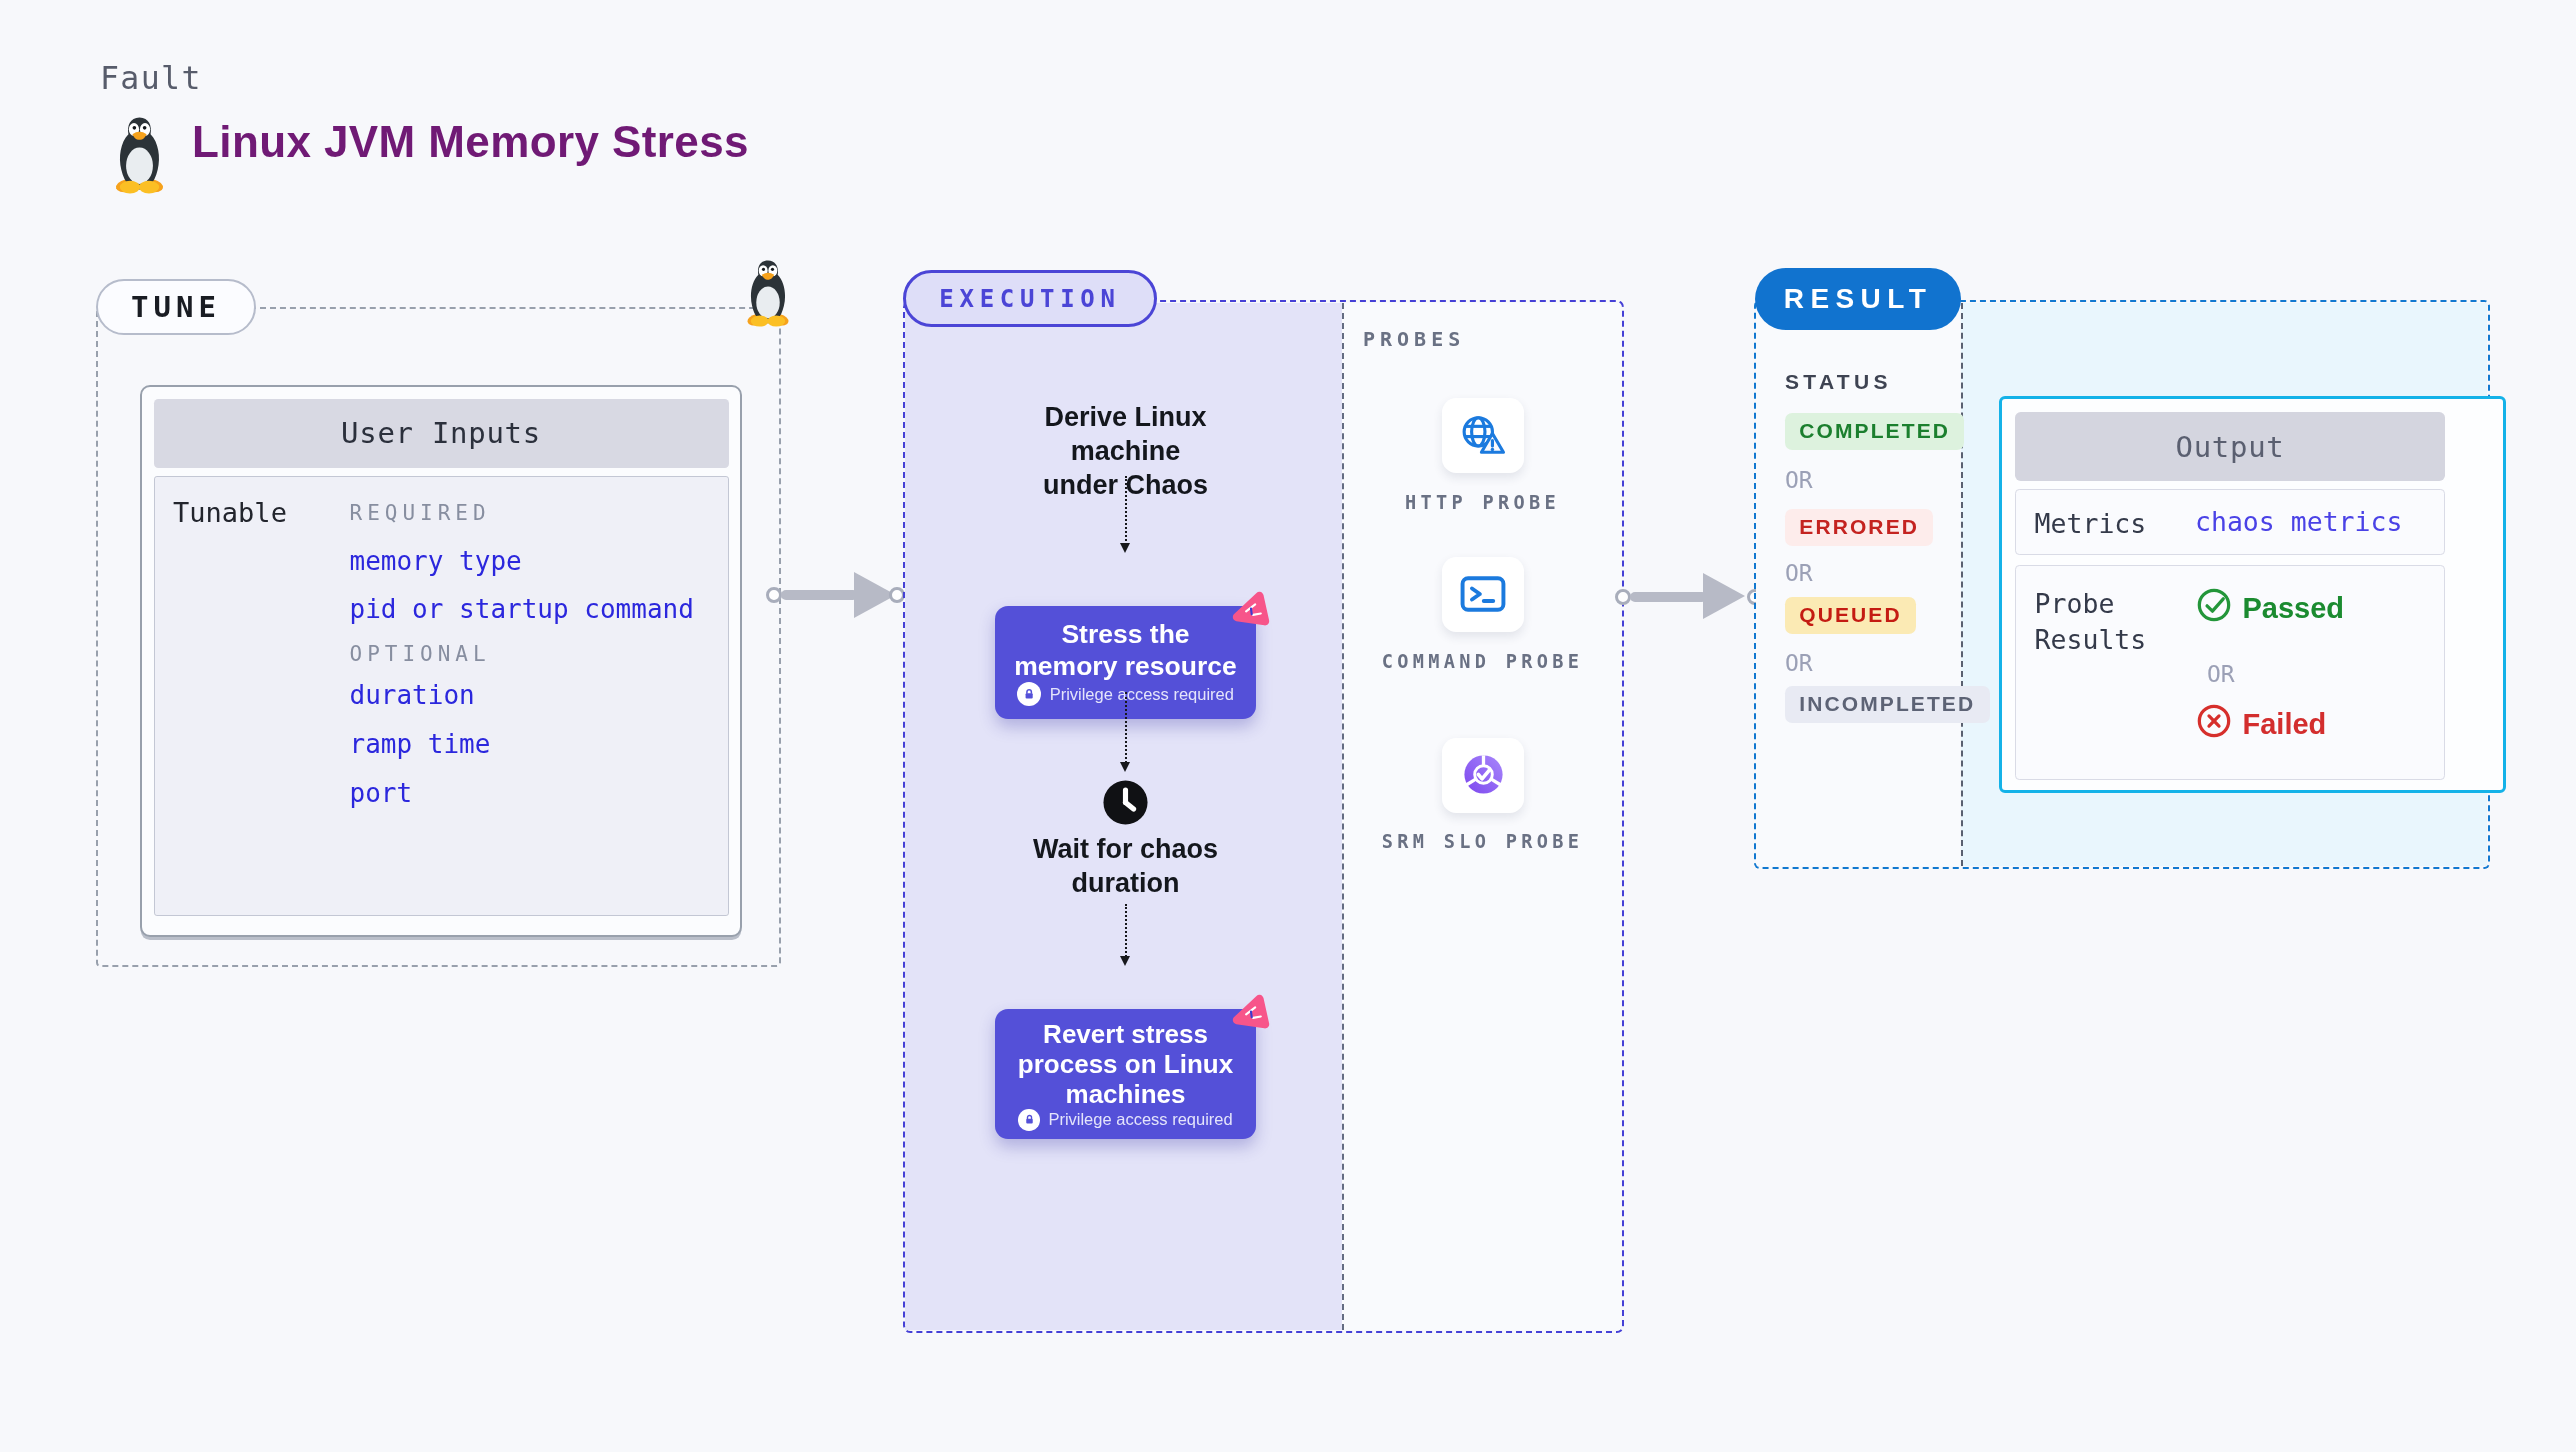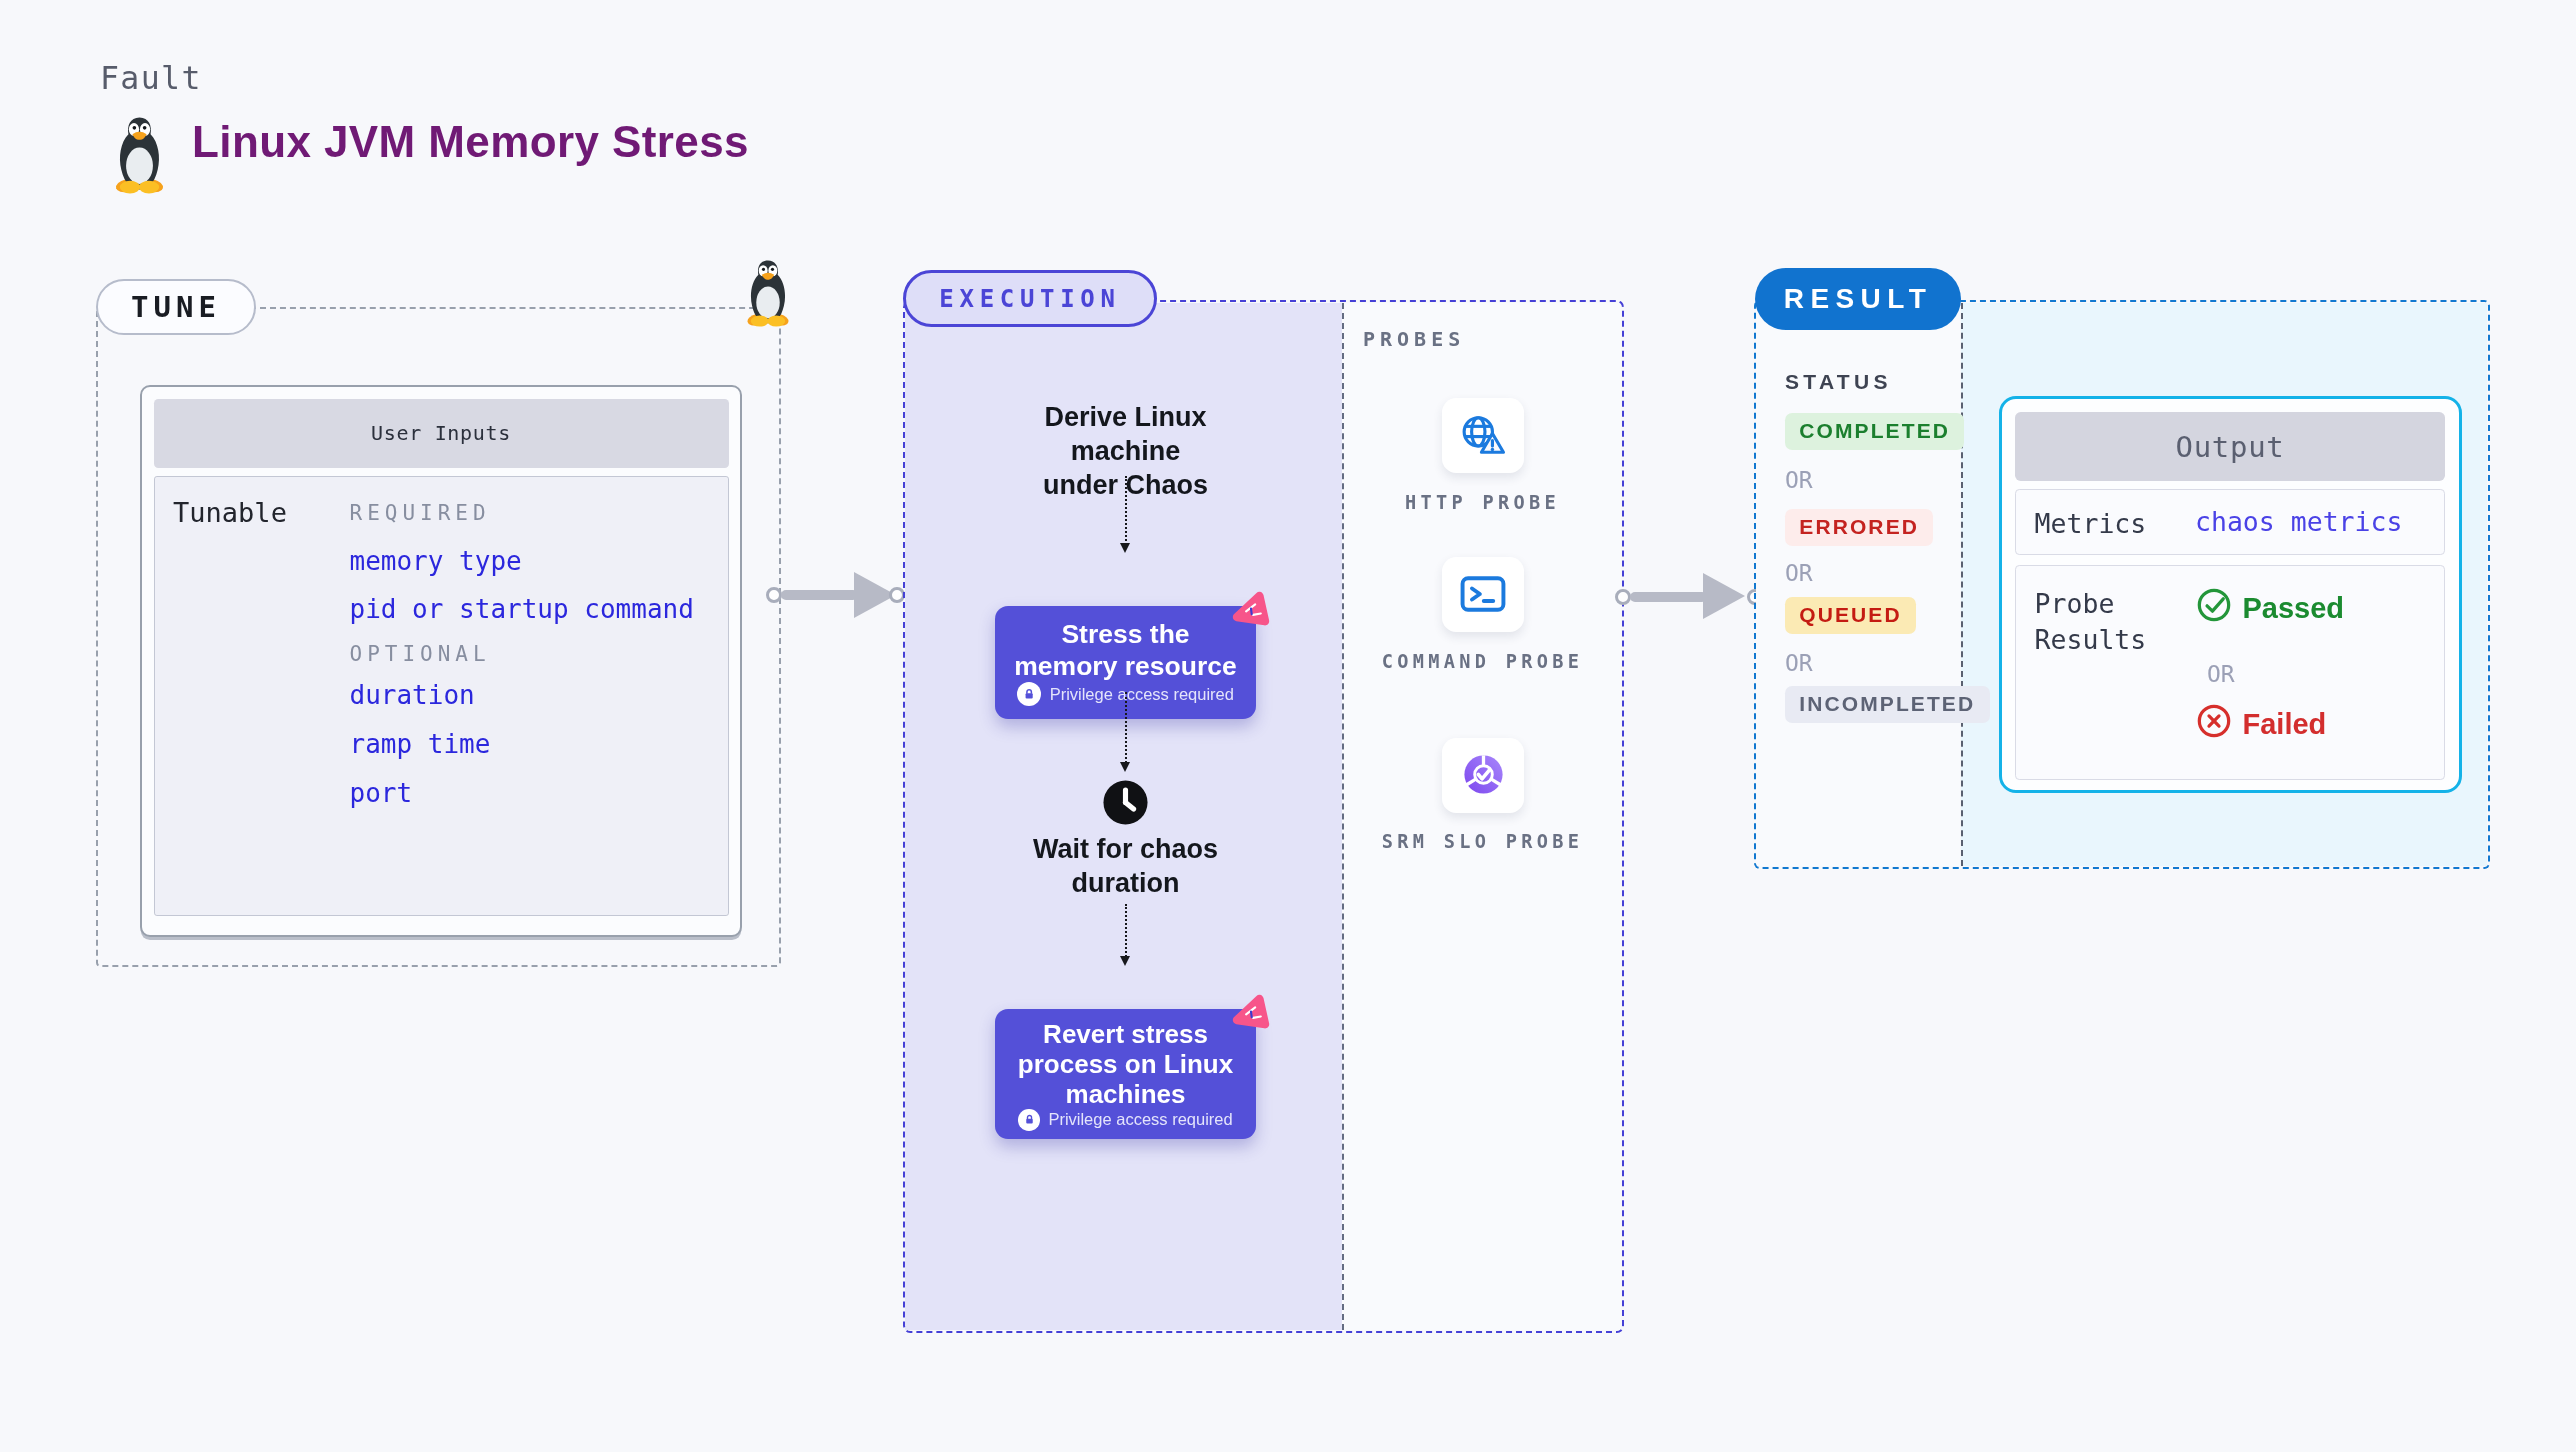--- a/index.html
+++ b/index.html
@@ -46,7 +46,7 @@
              border:2.1px solid #98a0ac; border-radius:10px; box-shadow:0 3.6px 0 -0.7px #b9bec9; }
   .ui-header { left:11.5px; top:11.5px; width:575px; height:69px; background:#d8d9e3; border-radius:4.3px;
                display:flex; align-items:center; justify-content:center;
-               font-size:20px; color:#2b303c; letter-spacing:0.7px; }
+               font-size:29px; color:#2b303c; letter-spacing:0.7px; }
   .ui-body { left:11.5px; top:89px; width:575px; height:440px; background:#eff0f7;
              border:1.4px solid #c3c7d4; border-radius:2.9px; }
   .ui-rowlabel { left:18.6px; top:20px; font-size:27px; color:#22252d; }

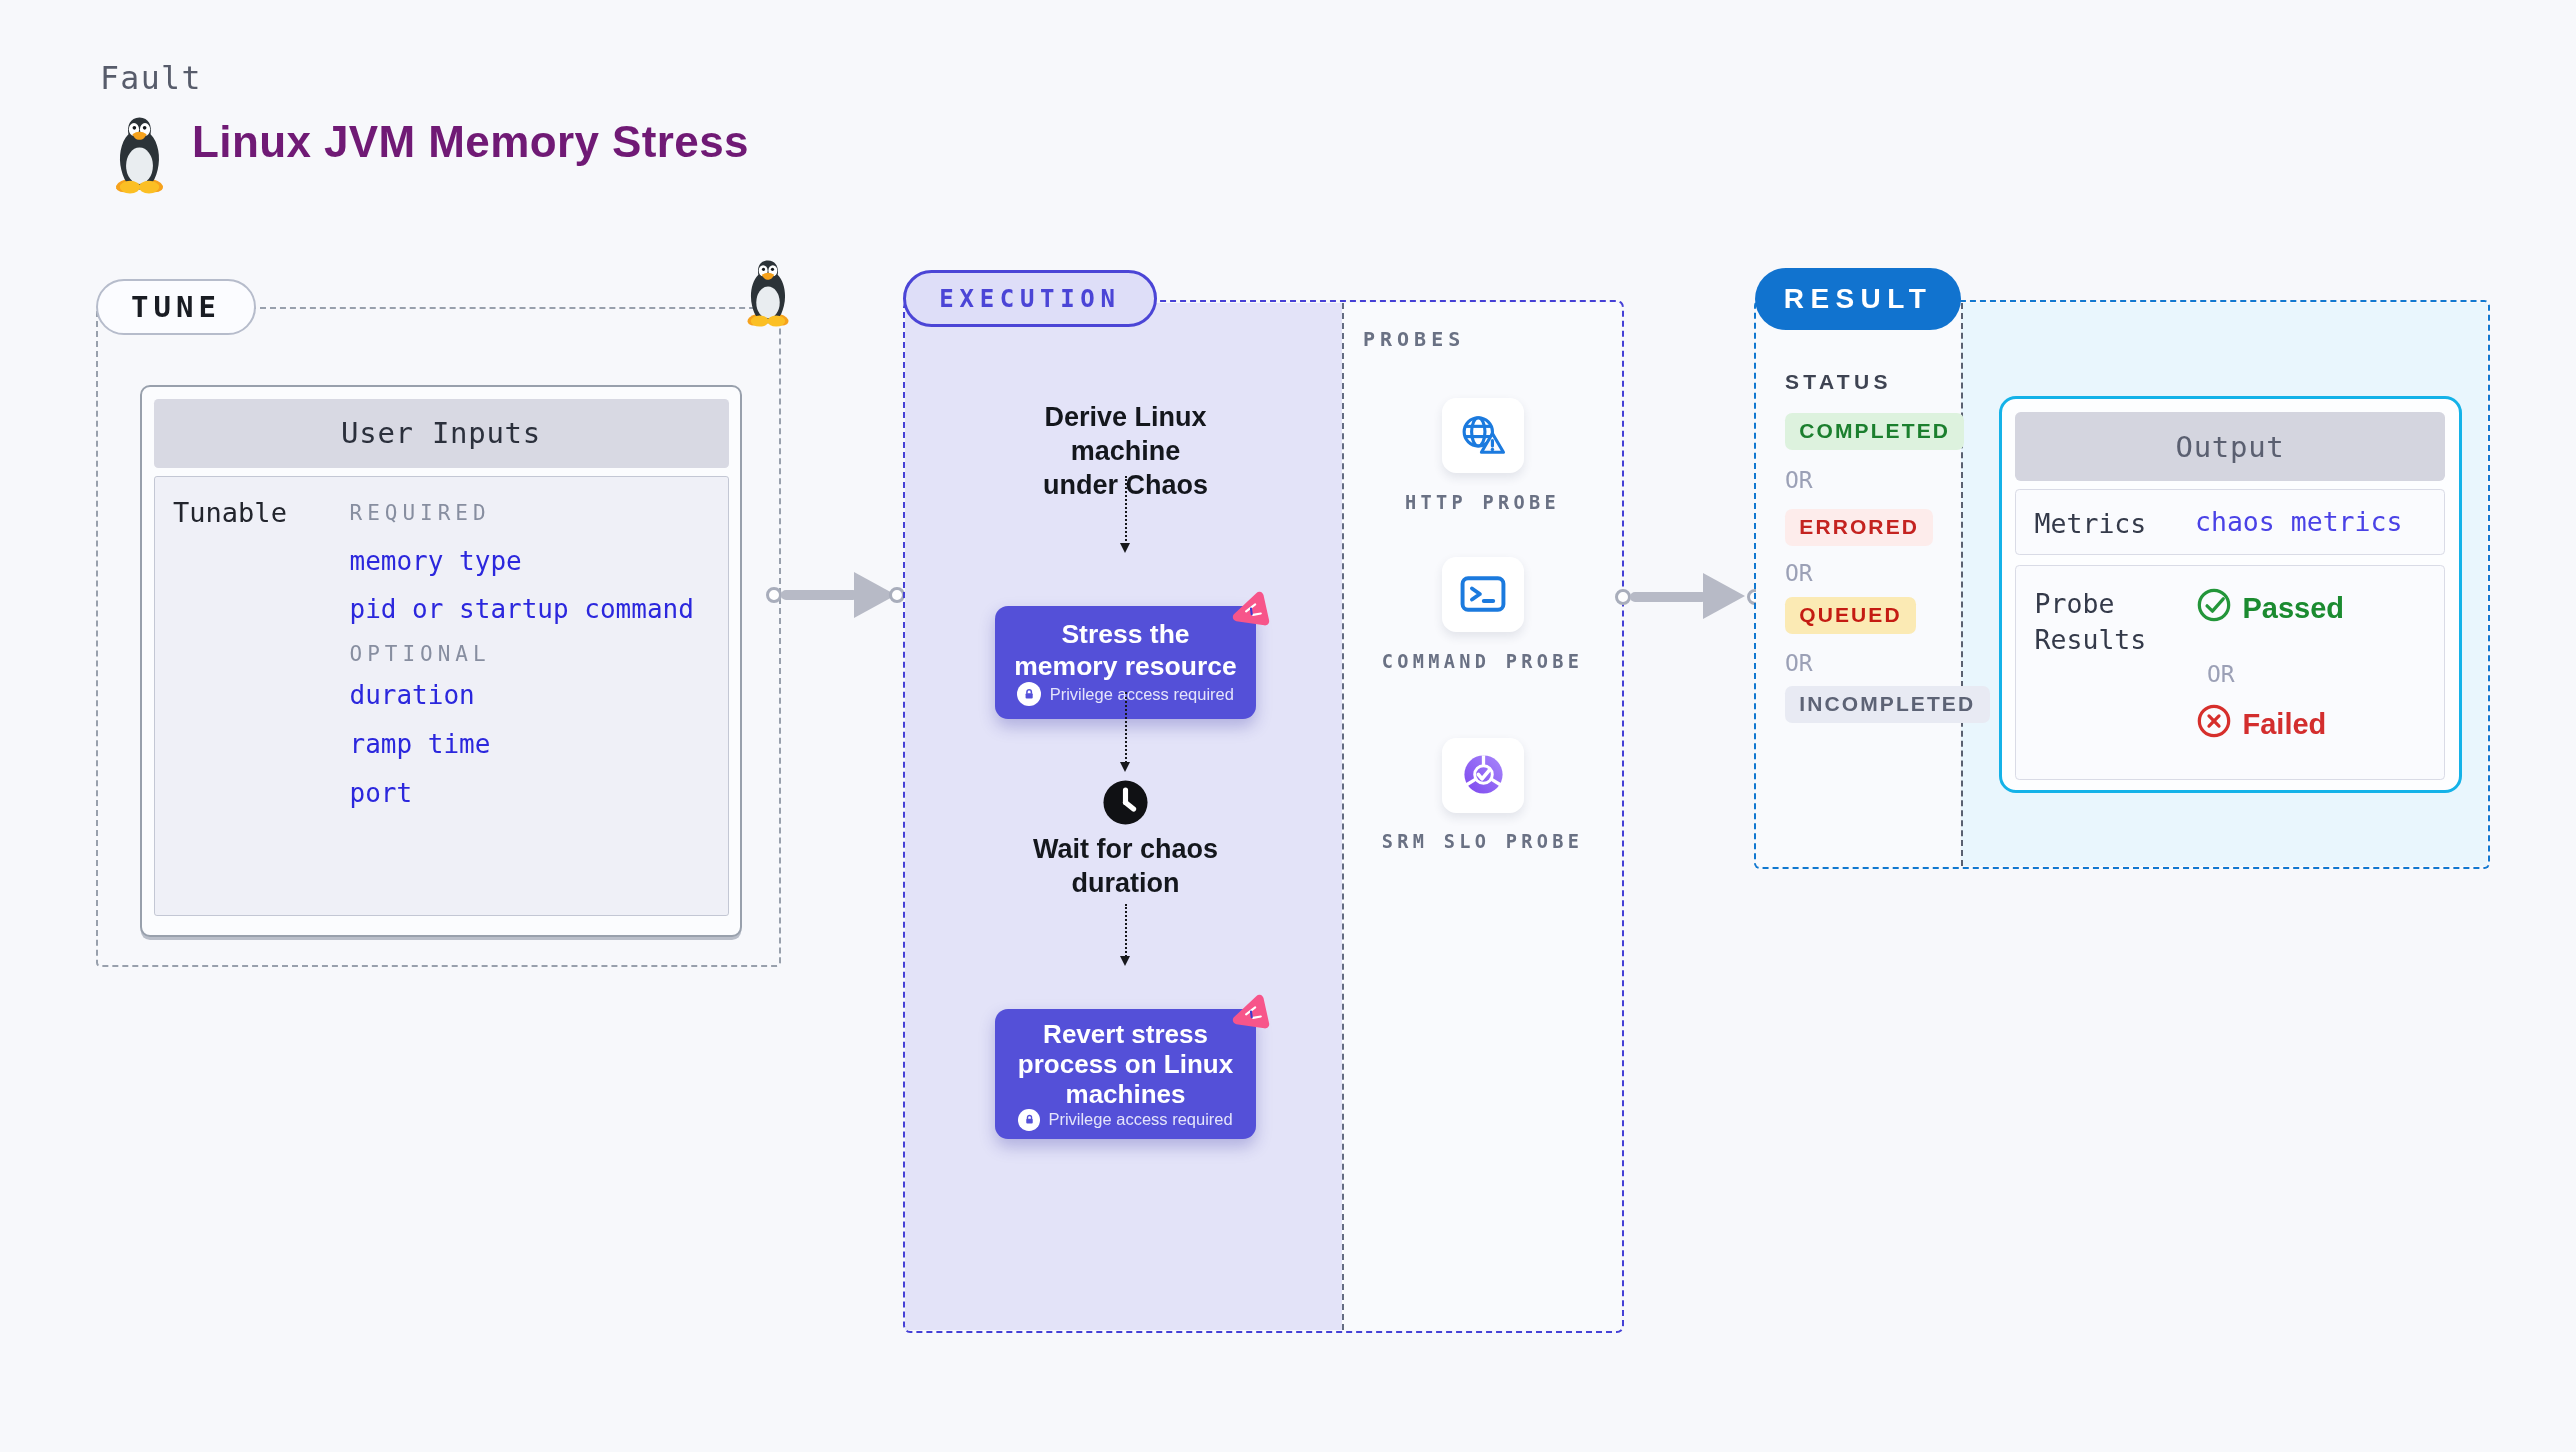--- a/index.html
+++ b/index.html
@@ -94,8 +94,8 @@
   .or-label { font-size:23px; color:#9ba0b6; font-family:"DejaVu Sans Mono","Liberation Mono",monospace; }
 
   
-  .output-card { left:1999px; top:396px; width:463px; height:397px; background:#fdfeff;
-                 border:3.6px solid #14b2e8; border-radius:17px;padding-left:28px; }
+  .output-card { left:1999px; top:396px; width:507px; height:397px; background:#fdfeff;
+                 border:3.6px solid #14b2e8; border-radius:6px;padding-left:28px; }
   .output-header { left:13px; top:13px; width:430px; height:69px; background:#d4d5df; border-radius:5.7px;
                    display:flex; align-items:center; justify-content:center;
                    font-size:29px; color:#5a5f70; letter-spacing:0.7px; }

